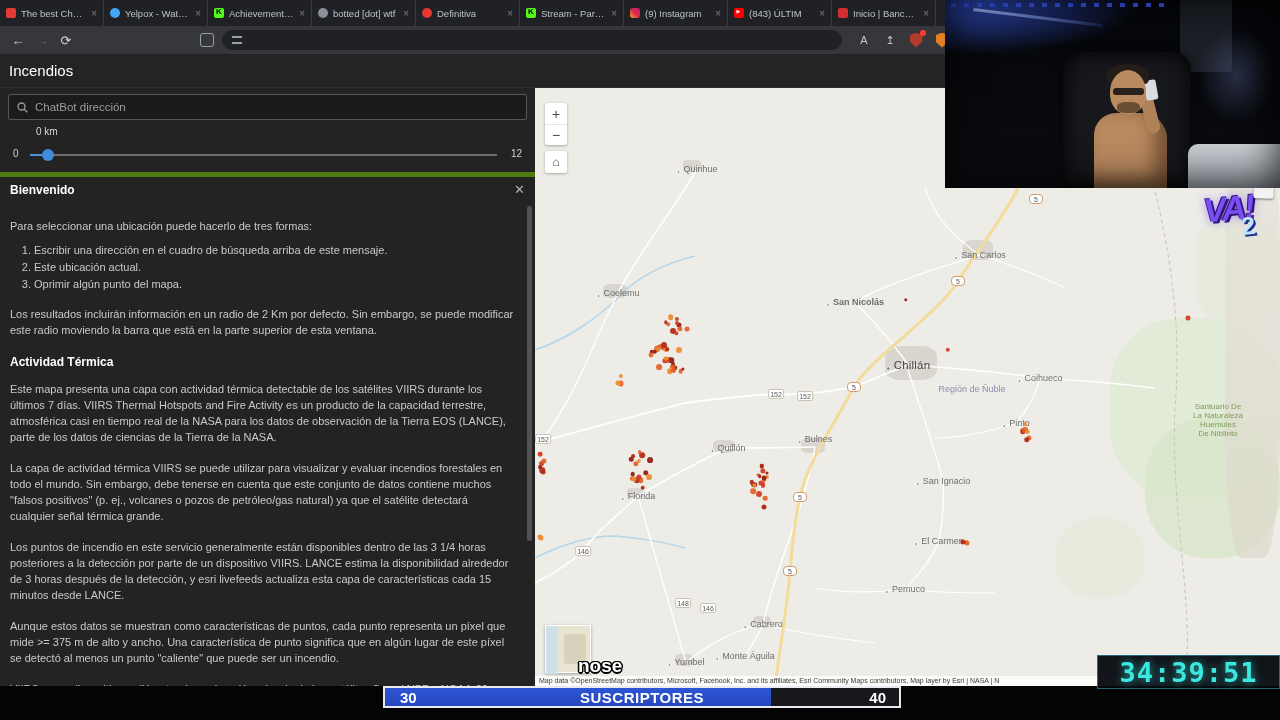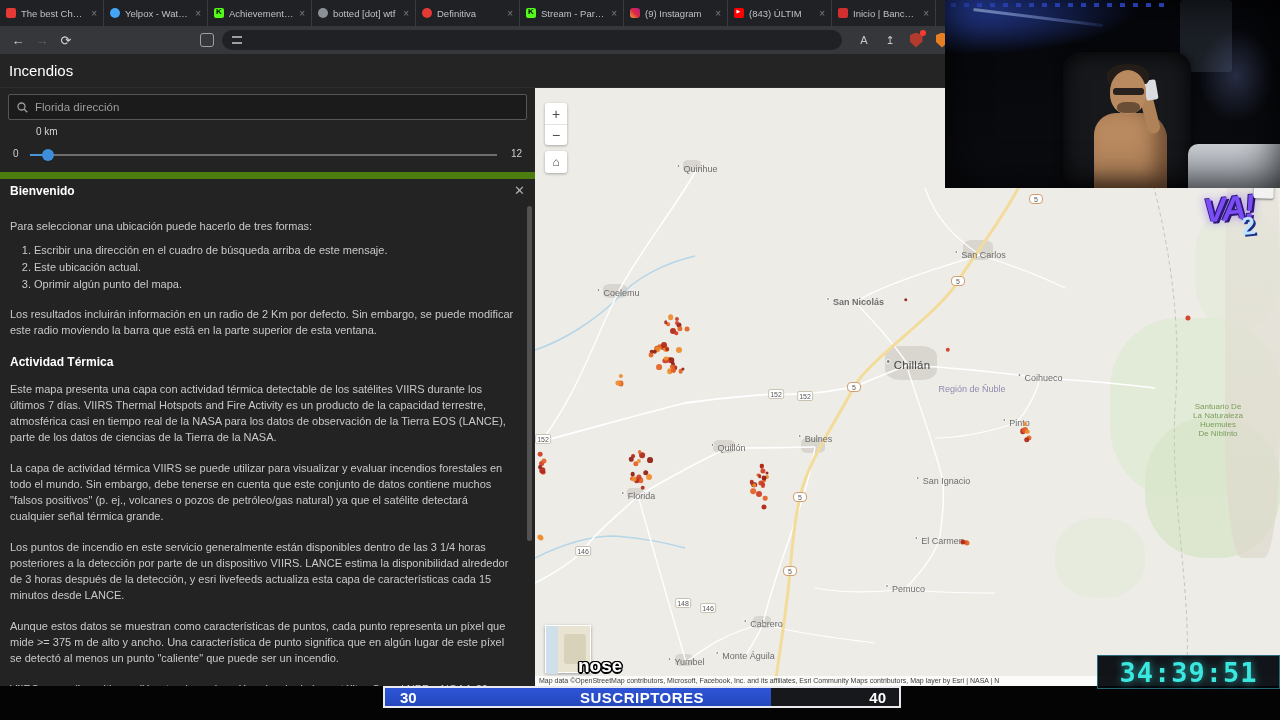--- a/index.html
+++ b/index.html
@@ -225,7 +225,7 @@
         <circle cx="4.5" cy="4.5" r="3.5" fill="none" stroke="#9c9c9c" stroke-width="1.3"></circle>
         <line x1="7.2" y1="7.2" x2="10.3" y2="10.3" stroke="#9c9c9c" stroke-width="1.3"></line>
       </svg>
-      <span id="search-placeholder">Florida dirección</span>
+      <span id="search-placeholder">ChatBot dirección</span>
     </div>
     <div id="slider-area">
       <div id="slider-value">0 km</div>

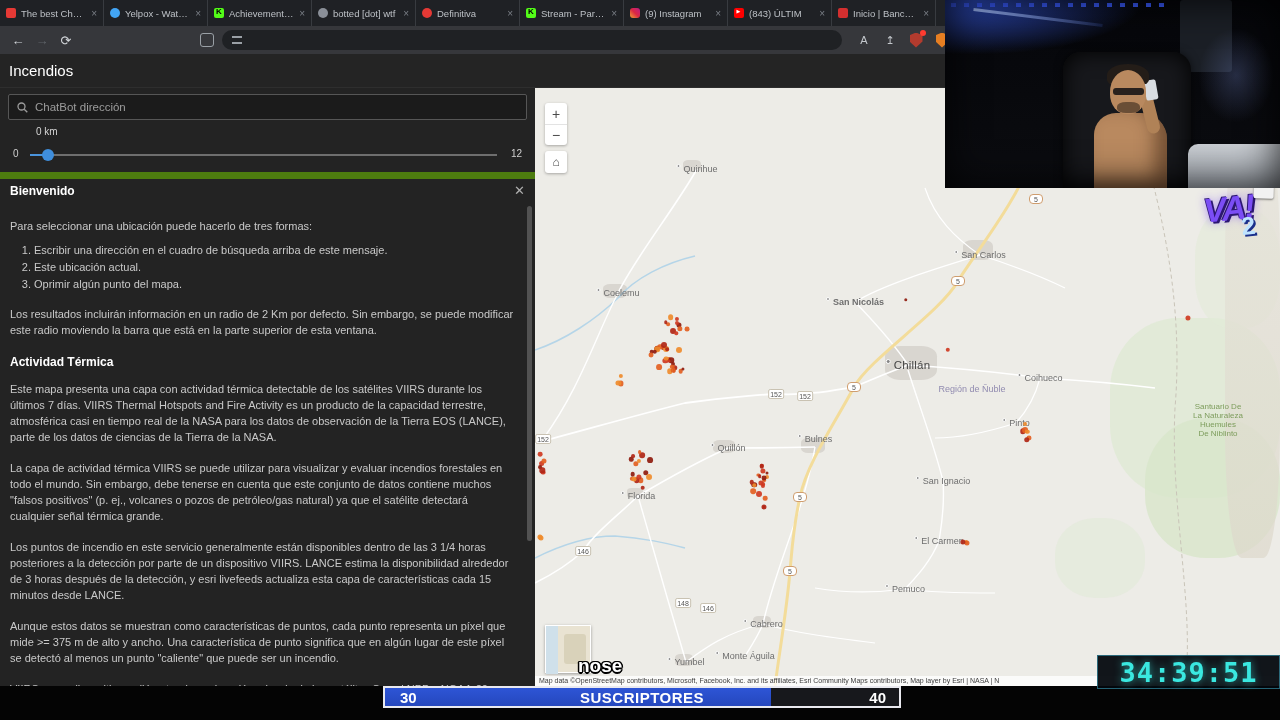--- a/index.html
+++ b/index.html
@@ -70,7 +70,7 @@
   #map{position:absolute;left:535px;top:88px;width:745px;height:598px;background:#edece7;overflow:hidden;cursor:grab;z-index:1;}
   .patch{position:absolute;z-index:1;}
   #map svg.roads{position:absolute;left:0;top:0;z-index:2;}
-  #labels .place{position:absolute;transform:translate(-50%,-50%);display:flex;align-items:flex-start;gap:3px;z-index:4;}
+  #labels .place{position:absolute;transform:translate(-50%,-50%);display:flex;align-items:flex-end;gap:3px;z-index:4;}
   .place .pname{white-space:nowrap;}
   .place.town{font-size:9px;color:#6e6e6e;}
   .place.city{font-size:11.5px;color:#454545;letter-spacing:.2px;}

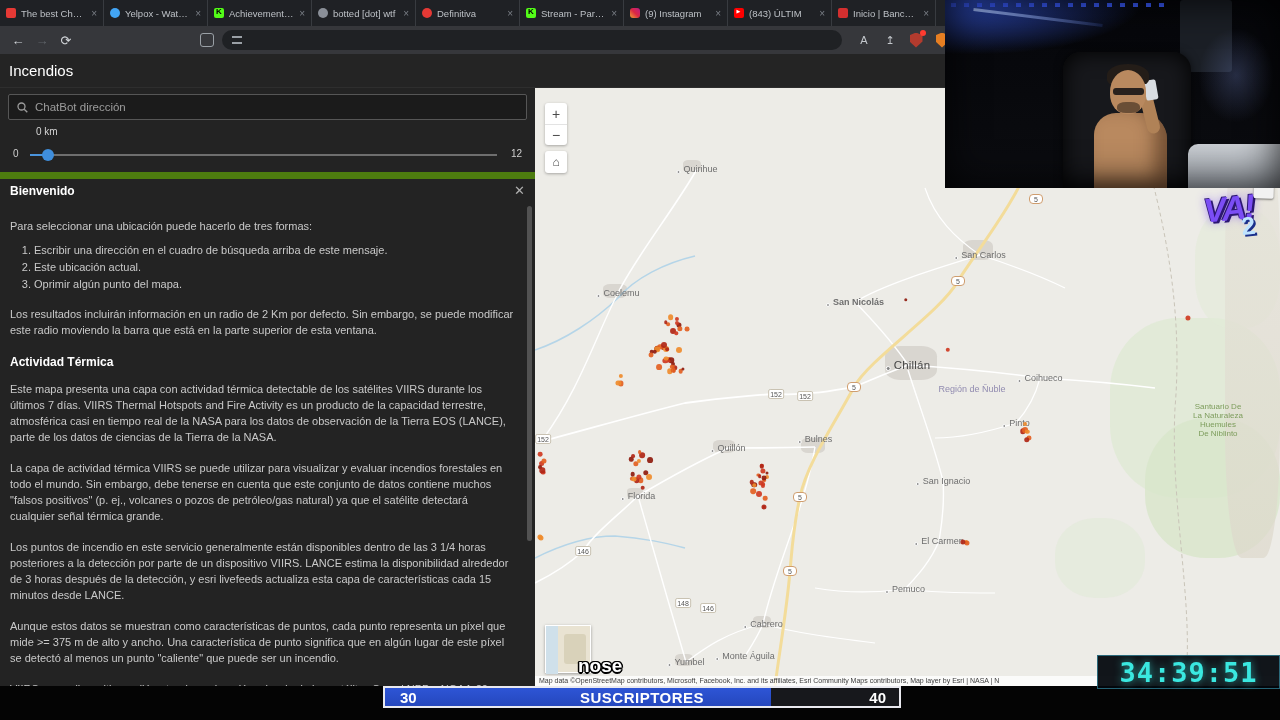--- a/index.html
+++ b/index.html
@@ -55,7 +55,7 @@
   #slider-track{position:absolute;left:30px;right:38px;top:8px;height:2px;background:#6e6e6e;cursor:pointer;}
   #slider-fill{position:absolute;left:0;width:16px;height:2px;background:#4a94dc;}
   #slider-handle{position:absolute;left:12px;top:-5px;width:12px;height:12px;border-radius:50%;background:#3f8edc;cursor:grab;}
-  #welcome-header{border-top:7px solid #4d7c0f;height:30px;display:flex;align-items:center;justify-content:space-between;
+  #welcome-header{border-top:5px solid #4d7c0f;height:30px;display:flex;align-items:center;justify-content:space-between;
                   padding:8px 10px;color:#fff;font-size:12px;font-weight:bold;gap:44px;}
   #welcome-close{color:#b0b0b0;font-weight:normal;font-size:13px;cursor:pointer;}
   #panel-body{position:absolute;left:0;right:10px;top:120px;bottom:0;padding:10px 10px 0 10px;font-size:11px;line-height:16px;color:#c9c9c9;overflow:hidden;}

